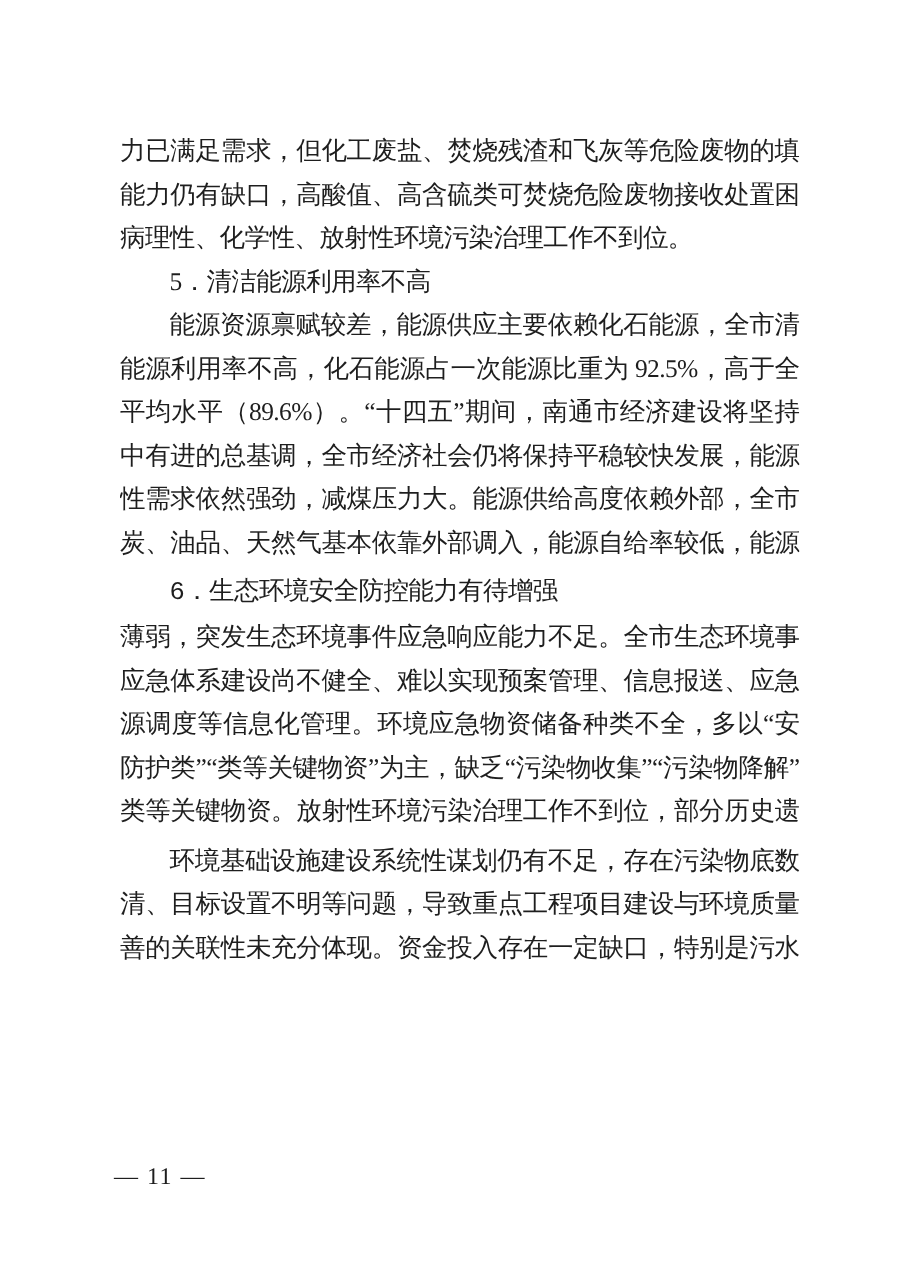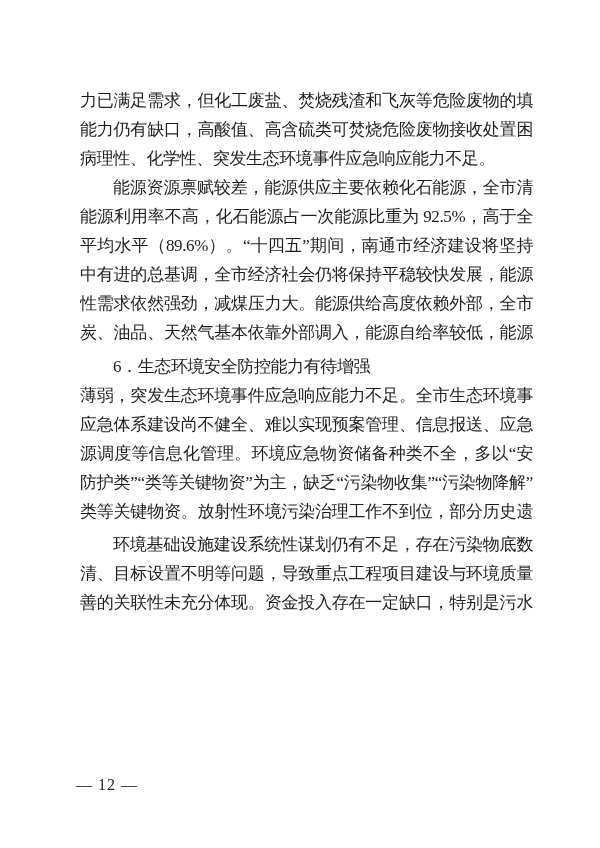--- a/index.html
+++ b/index.html
@@ -61,7 +61,7 @@
     <div>
       <div class="line j">力已满足需求，但化工废盐、焚烧残渣和飞灰等危险废物的填埋</div>
       <div class="line j">能力仍有缺口，高酸值、高含硫类可焚烧危险废物接收处置困难。</div>
-      <div class="line">病理性、化学性、突发生态环境事件应急响应能力不足。</div>
+      <div class="line">病理性、化学性、放射性环境污染治理工作不到位。</div>
     </div>
 
 

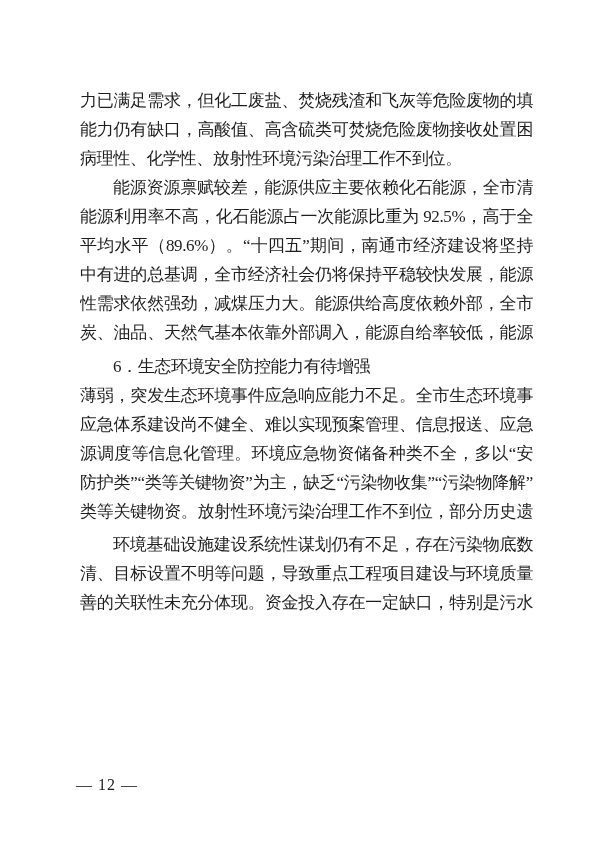--- a/index.html
+++ b/index.html
@@ -64,6 +64,7 @@
       <div class="line">病理性、化学性、放射性环境污染治理工作不到位。</div>
     </div>
 
+    <div class="line heading">5．清洁能源利用率不高</div>
 
     <div>
       <div class="line j indent">能源资源禀赋较差，能源供应主要依赖化石能源，全市清洁</div>

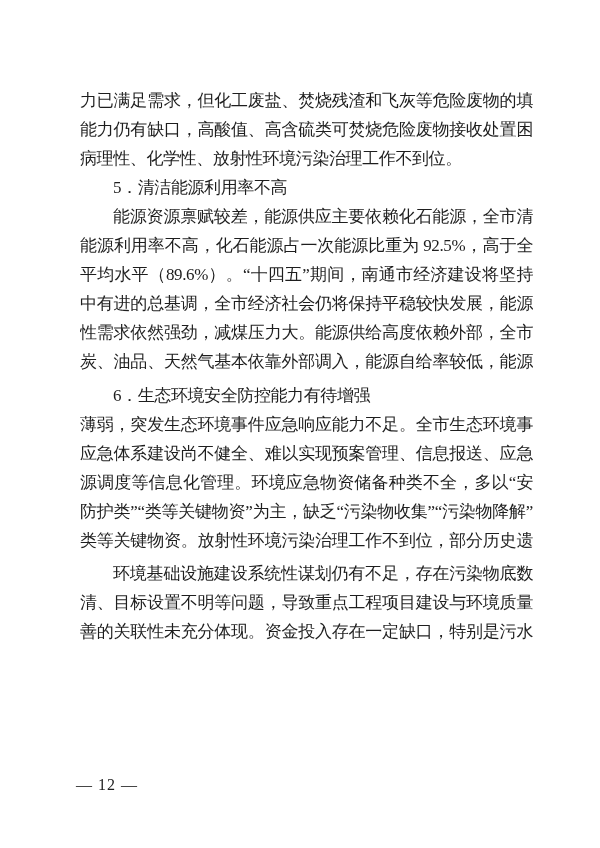--- a/index.html
+++ b/index.html
@@ -41,7 +41,7 @@
     text-indent: 33px;
     font-weight: 400;
   }
-  .gap { margin-top: 5px; }
+  .gap { margin-top: 5px; font-family: Liberation Mono, monospace; }
   .gap-sm { margin-top: 4px; }
   .footer {
     position: absolute;

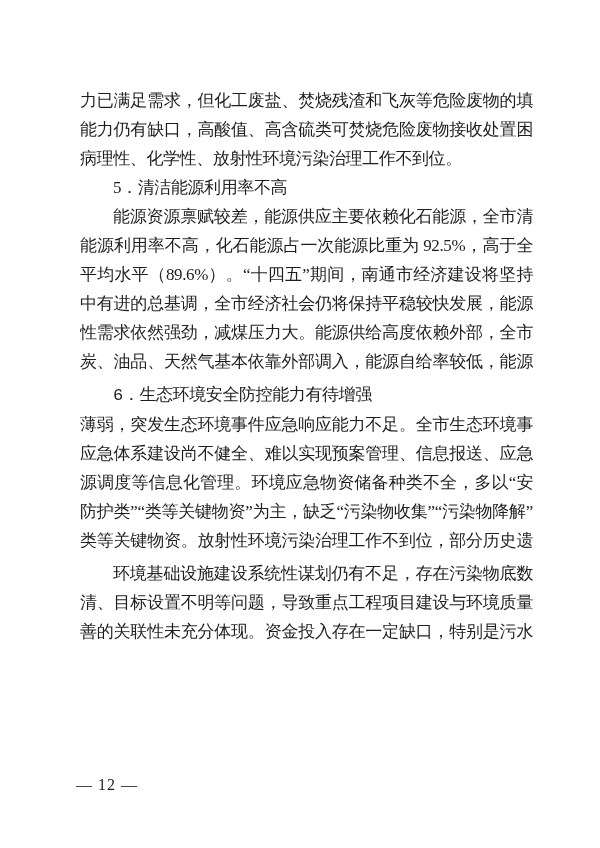--- a/index.html
+++ b/index.html
@@ -94,7 +94,7 @@
   </div>
 
   <div class="footer">
-    <span>— 12 —</span>
+    <span>— 11 —</span>
   </div>
 </div>
 

